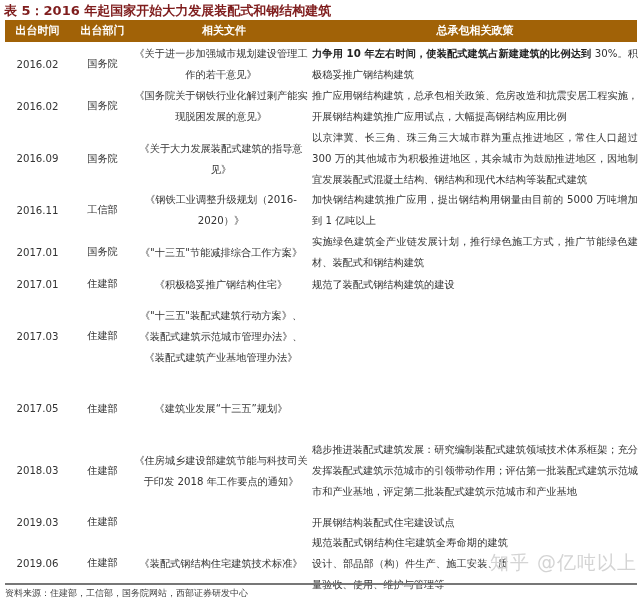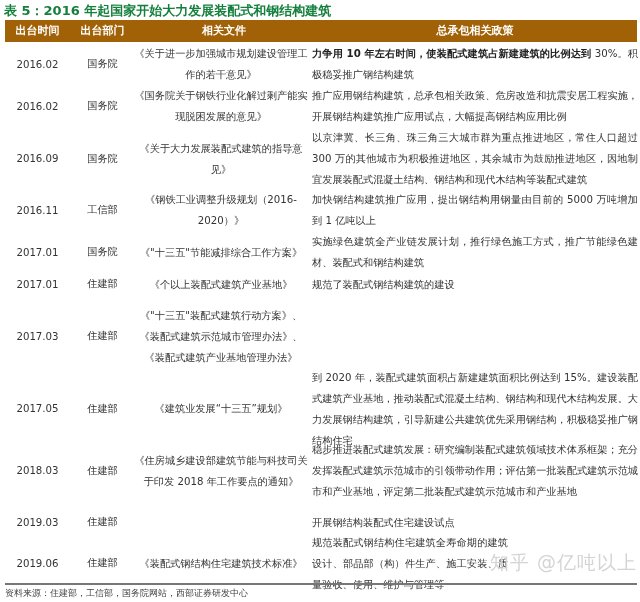--- a/index.html
+++ b/index.html
@@ -5,7 +5,7 @@
   html, body { margin:0; padding:0; background:#ffffff; }
   body { width:640px; height:602px; position:relative; overflow:hidden;
          font-family:"DejaVu Sans","Liberation Sans",sans-serif; color:#333333; }
-  .title { position:absolute; left:4px; top:2px; font-size:13px; font-weight:bold; color:#15803d; letter-spacing:0px; }
+  .title { position:absolute; left:4px; top:2px; font-size:13px; font-weight:bold; color:#7f1d1d; letter-spacing:0px; }
   .header { position:absolute; left:5px; top:20px; width:632px; height:22px; background:#a16207; color:#ffffff; font-size:11px; font-weight:bold; }
   .header span { position:absolute; top:0; line-height:22px; text-align:center; }
   .h-date { left:0; width:65px; }

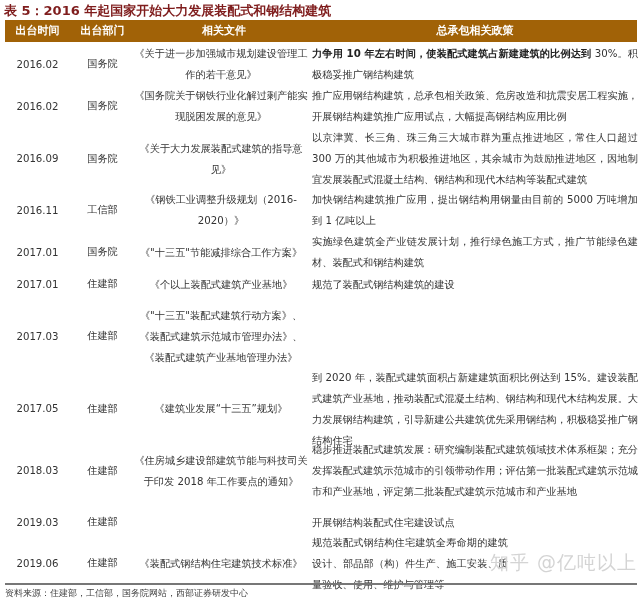--- a/index.html
+++ b/index.html
@@ -84,7 +84,7 @@
 <div class="row" style="top:273px;height:22px;">
   <div class="cell-date">2017.01</div>
   <div class="cell-dept">住建部</div>
-  <div class="cell-doc">《个以上装配式建筑产业基地》</div>
+  <div class="cell-doc">《积极稳妥推广钢结构住宅》</div>
   <div class="cell-pol">
       <div class="txt"><span>规范了装配式钢结构建筑的建设</span></div>
     </div>

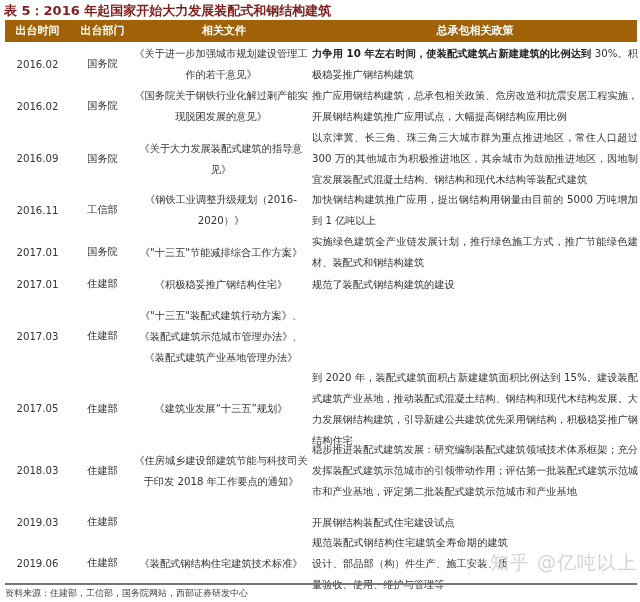--- a/index.html
+++ b/index.html
@@ -100,9 +100,6 @@
   <div class="cell-date">2017.05</div>
   <div class="cell-dept">住建部</div>
   <div class="cell-doc">《建筑业发展“十三五”规划》</div>
-  <div class="cell-pol">
-      <div class="txt"><span>到 2020 年，装配式建筑面积占新建建筑面积比例达到 15%。建设装配式建筑产业基地，推动装配式混凝土结构、钢结构和现代木结构发展。大力发展钢结构建筑，引导新建公共建筑优先采用钢结构，积极稳妥推广钢结构住宅</span></div>
-    </div>
 </div>
 
 <div class="row" style="top:439px;height:63px;">

